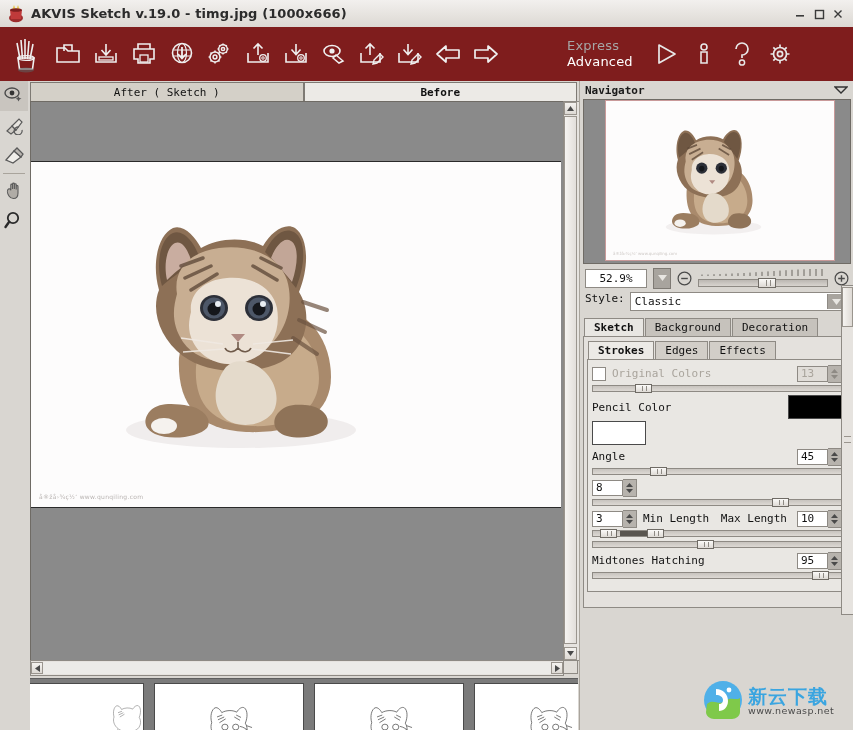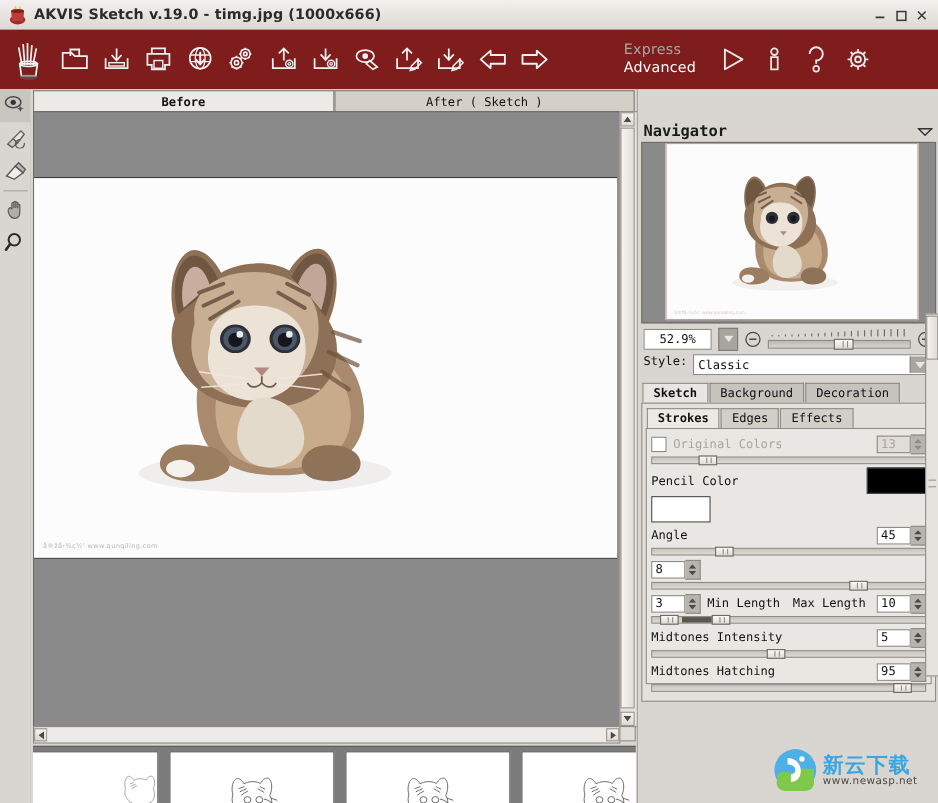--- a/index.html
+++ b/index.html
@@ -546,8 +546,8 @@
   <div class="imgpane">
 
     <div class="tabs">
+      <div class="tab">After ( Sketch )</div>
       <div class="tab active">Before</div>
-      <div class="tab">After ( Sketch )</div>
     </div>
 
     <div class="canvaswrap">

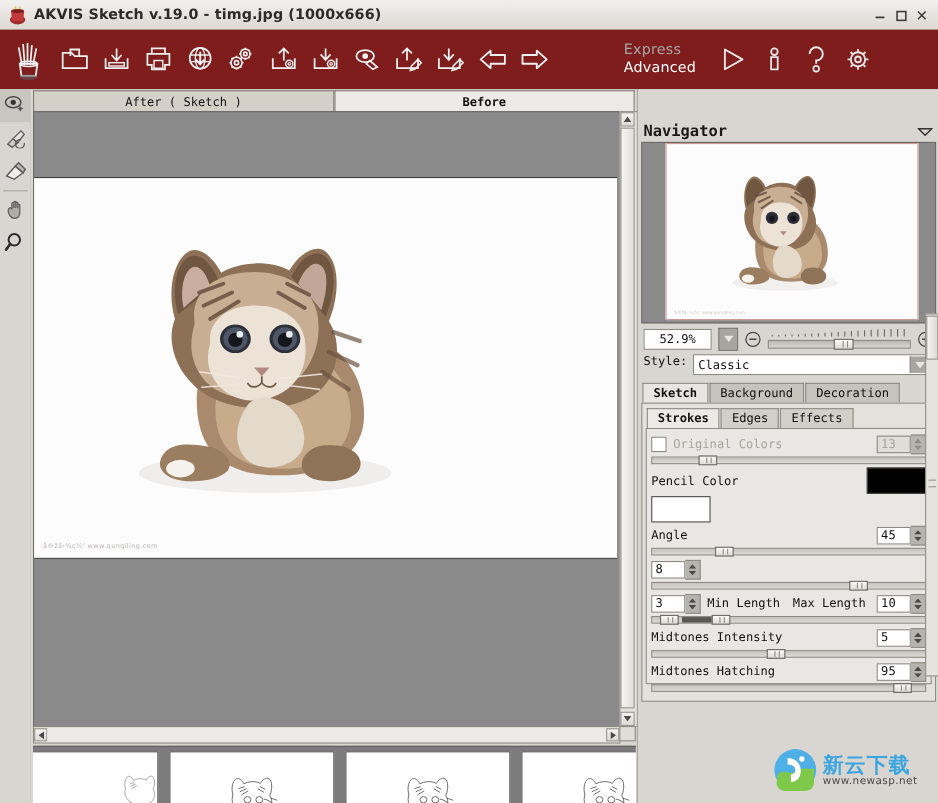--- a/index.html
+++ b/index.html
@@ -142,7 +142,7 @@
   }
   .nav-header{
     height:18px;display:flex;align-items:center;justify-content:space-between;
-    padding:0 6px 0 5px;font-weight:bold;font-size:14px;color:#1a1a1a;margin-top:30px;
+    padding:0 6px 0 5px;font-weight:bold;font-size:11px;color:#1a1a1a;
   }
   .nav-box{
     margin:0 3px;height:163px;background:#8a8a8a;border:1px solid #6f6b65;

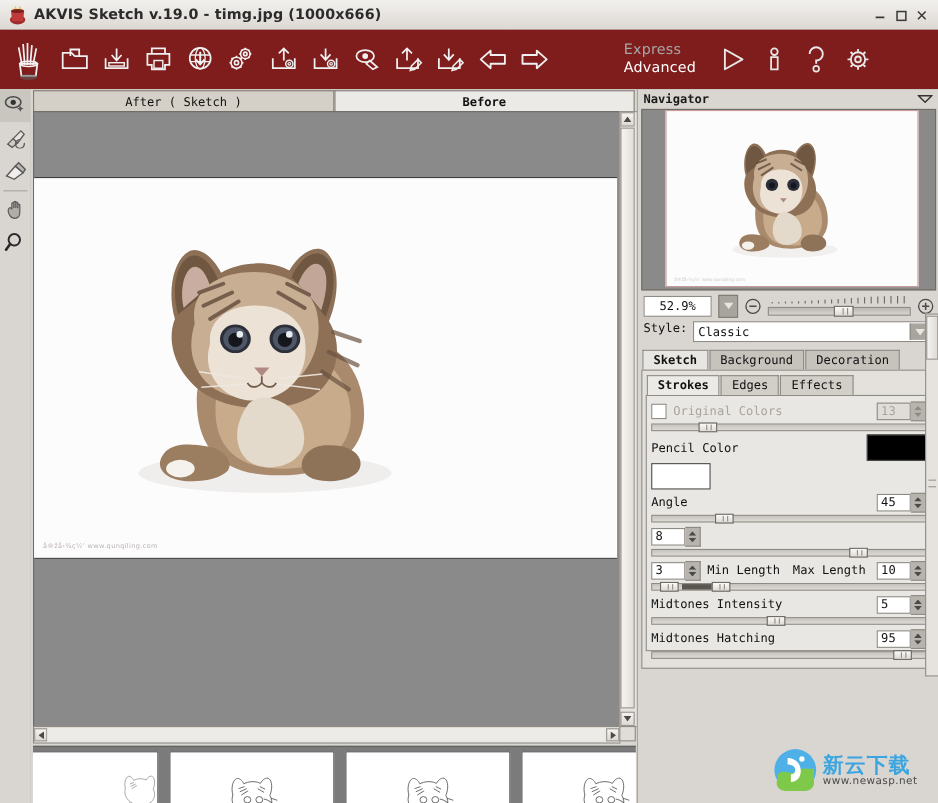--- a/index.html
+++ b/index.html
@@ -921,20 +921,6 @@
         </div>
 
         <div class="ctrl">
-          <div class="ctrl-row">
-            <div class="ctrl-label">Midtones Intensity</div>
-            <div class="spin">
-              <div class="val">5</div>
-              <div class="arrows">
-                <svg width="7" height="4" viewBox="0 0 7 4">
-                    <path d="M3.5 0 L7 4 L0 4 Z" fill="#4a4a4a"></path>
-                  </svg>
-                <svg width="7" height="4" viewBox="0 0 7 4">
-                    <path d="M0 0 L7 0 L3.5 4 Z" fill="#4a4a4a"></path>
-                  </svg>
-              </div>
-            </div>
-          </div>
           <div class="slider">
             <div class="strack"></div>
             <div class="sthumb" style="left:42%;"></div>

